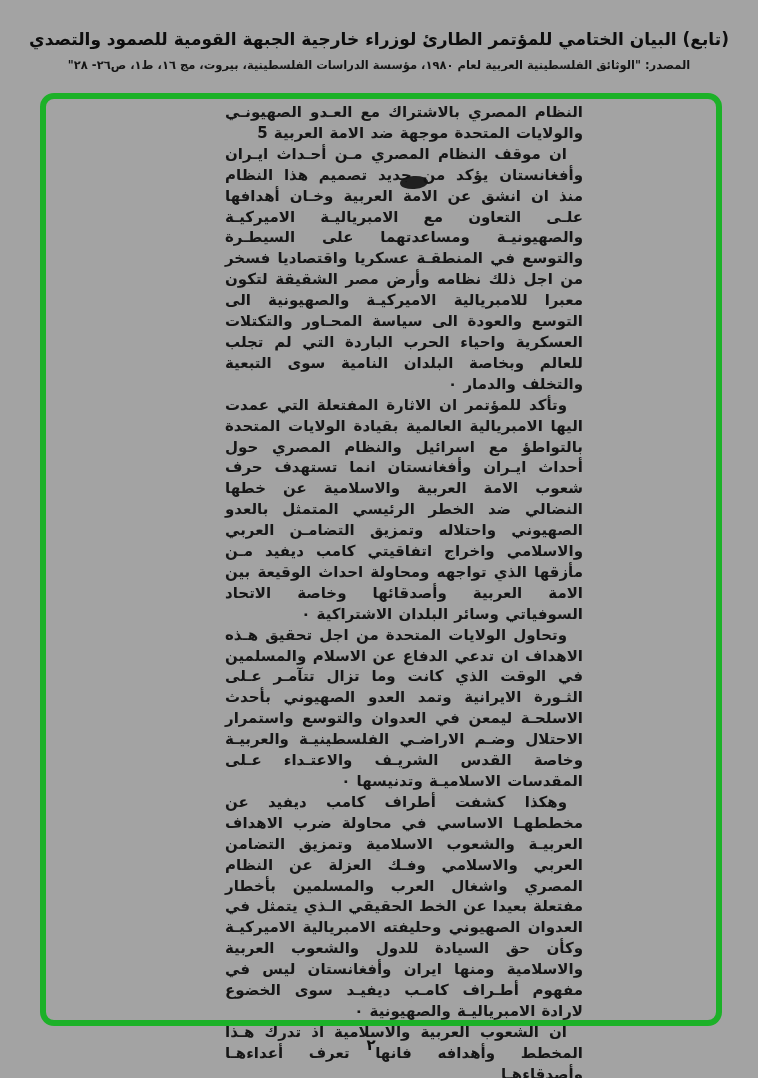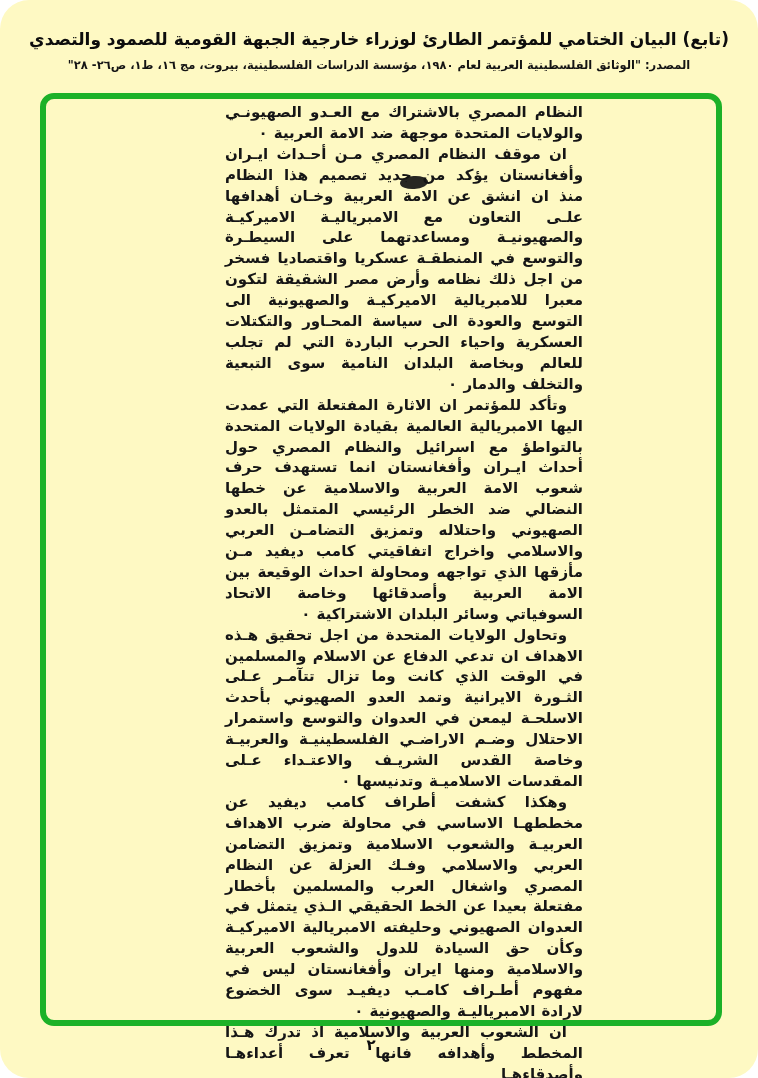--- a/index.html
+++ b/index.html
@@ -11,7 +11,7 @@
     color: #111111;
     overflow: hidden;
   }
-  .page { position: absolute; inset: 0; background: #fef9c3; border-radius: 29px; }
+  .page { position: absolute; inset: 0; background: #a3a3a3; }
 
   .header { position: absolute; top: 26px; left: 0; right: 0; text-align: center; }
   .title {

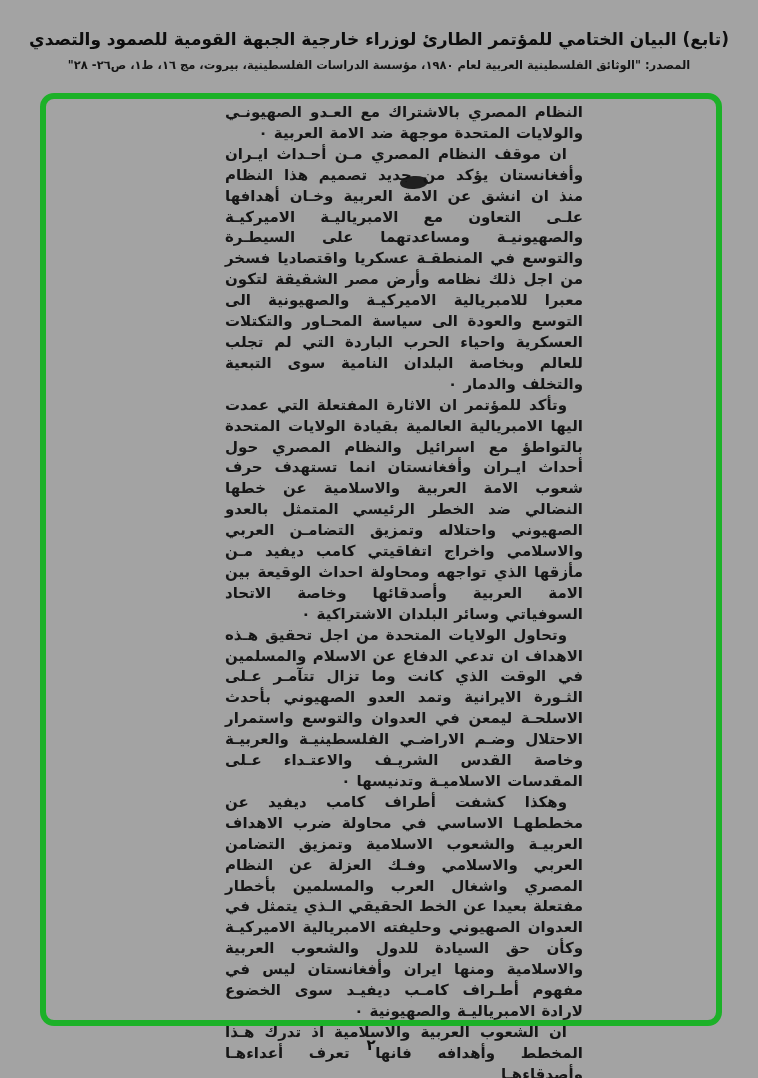--- a/index.html
+++ b/index.html
@@ -80,7 +80,7 @@
   <div class="green-box"></div>
 
   <div class="text-column">
-    <p class="para">النظام المصري بالاشتراك مع العـدو الصهيونـي والولايات المتحدة موجهة ضد الامة العربية ٠</p>
+    <p class="para">النظام المصري بالاشتراك مع العـدو الصهيونـي والولايات المتحدة موجهة ضد الامة العربية 5</p>
     <p class="para indent">ان موقف النظام المصري مـن أحـداث ايـران وأفغانستان يؤكد من جديد تصميم هذا النظام منذ ان انشق عن الامة العربية وخـان أهدافها علـى التعاون مع الامبرياليـة الاميركيـة والصهيونيـة ومساعدتهما على السيطـرة والتوسع في المنطقـة عسكريا واقتصاديا فسخر من اجل ذلك نظامه وأرض مصر الشقيقة لتكون معبرا للامبريالية الاميركيـة والصهيونية الى التوسع والعودة الى سياسة المحـاور والتكتلات العسكرية واحياء الحرب الباردة التي لم تجلب للعالم وبخاصة البلدان النامية سوى التبعية والتخلف والدمار ٠</p>
     <p class="para indent">وتأكد للمؤتمر ان الاثارة المفتعلة التي عمدت اليها الامبريالية العالمية بقيادة الولايات المتحدة بالتواطؤ مع اسرائيل والنظام المصري حول أحداث ايـران وأفغانستان انما تستهدف حرف شعوب الامة العربية والاسلامية عن خطها النضالي ضد الخطر الرئيسي المتمثل بالعدو الصهيوني واحتلاله وتمزيق التضامـن العربي والاسلامي واخراج اتفاقيتي كامب ديفيد مـن مأزقها الذي تواجهه ومحاولة احداث الوقيعة بين الامة العربية وأصدقائها وخاصة الاتحاد السوفياتي وسائر البلدان الاشتراكية ٠</p>
     <p class="para indent">وتحاول الولايات المتحدة من اجل تحقيق هـذه الاهداف ان تدعي الدفاع عن الاسلام والمسلمين في الوقت الذي كانت وما تزال تتآمـر عـلى الثـورة الايرانية وتمد العدو الصهيوني بأحدث الاسلحـة ليمعن في العدوان والتوسع واستمرار الاحتلال وضـم الاراضـي الفلسطينيـة والعربيـة وخاصة القدس الشريـف والاعتـداء عـلى المقدسات الاسلاميـة وتدنيسها ٠</p>

